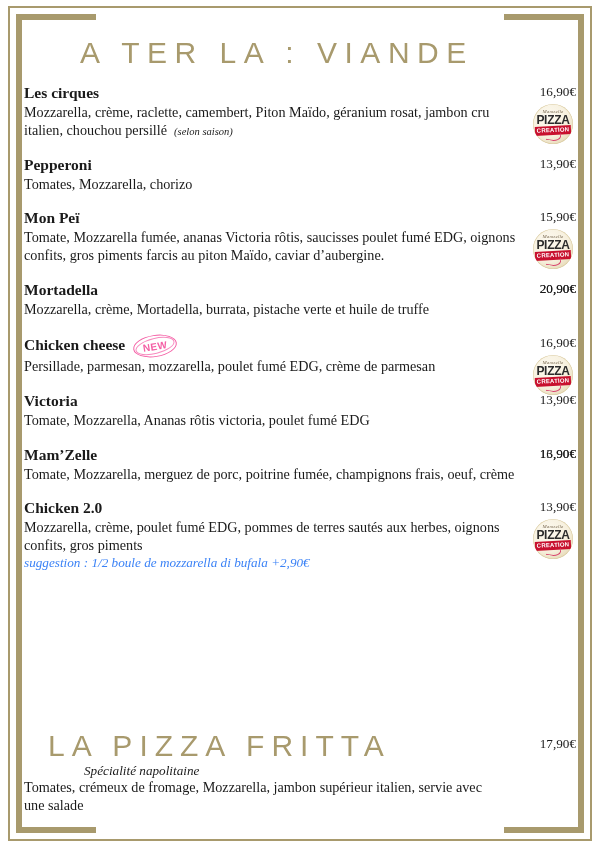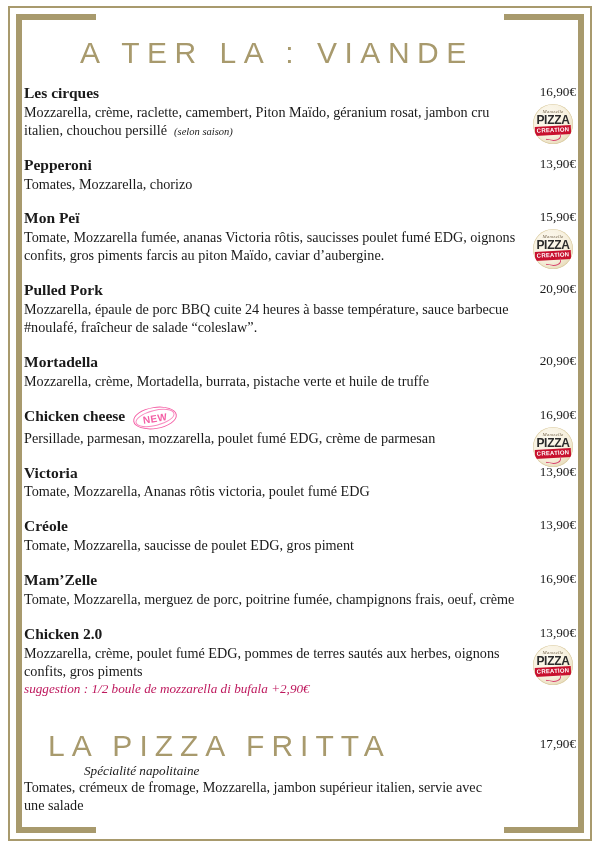--- a/index.html
+++ b/index.html
@@ -366,10 +366,6 @@
         </div>
       </div>
       <div class="item">
-        <div class="item-body">
-          <div><span class="item-name">Pulled Pork</span></div>
-          <div class="item-desc"><span>Mozzarella, épaule de porc BBQ cuite 24 heures à basse température, sauce barbecue #noulafé, fraîcheur de salade “coleslaw”.</span></div>
-        </div>
         <div class="item-price">20,90€</div>
       </div>
       <div class="item">

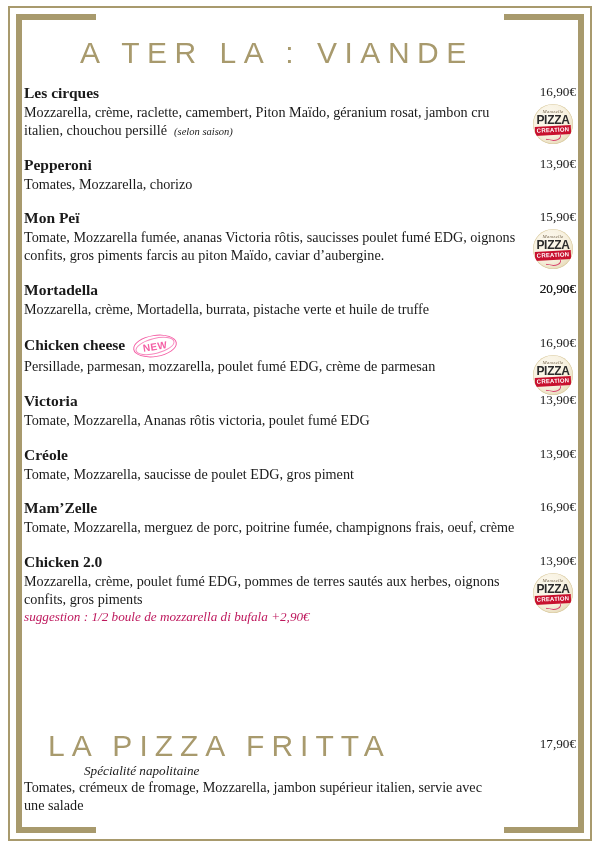--- a/index.html
+++ b/index.html
@@ -400,10 +400,6 @@
         <div class="item-price">13,90€</div>
       </div>
       <div class="item">
-        <div class="item-body">
-          <div><span class="item-name">Créole</span></div>
-          <div class="item-desc"><span>Tomate, Mozzarella, saucisse de poulet EDG, gros piment</span></div>
-        </div>
         <div class="item-price">13,90€</div>
       </div>
       <div class="item">

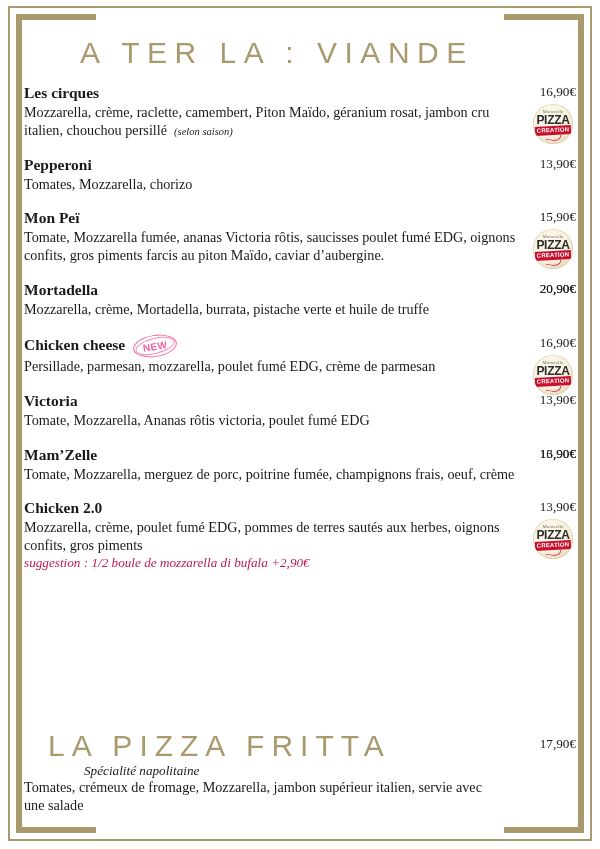--- a/index.html
+++ b/index.html
@@ -138,7 +138,7 @@
   .item-suggestion {
     font-size: 13.2px;
     font-style: italic;
-    color: #be185d;
+    color: #3b82f6;
     line-height: 1.26;
   }
 

